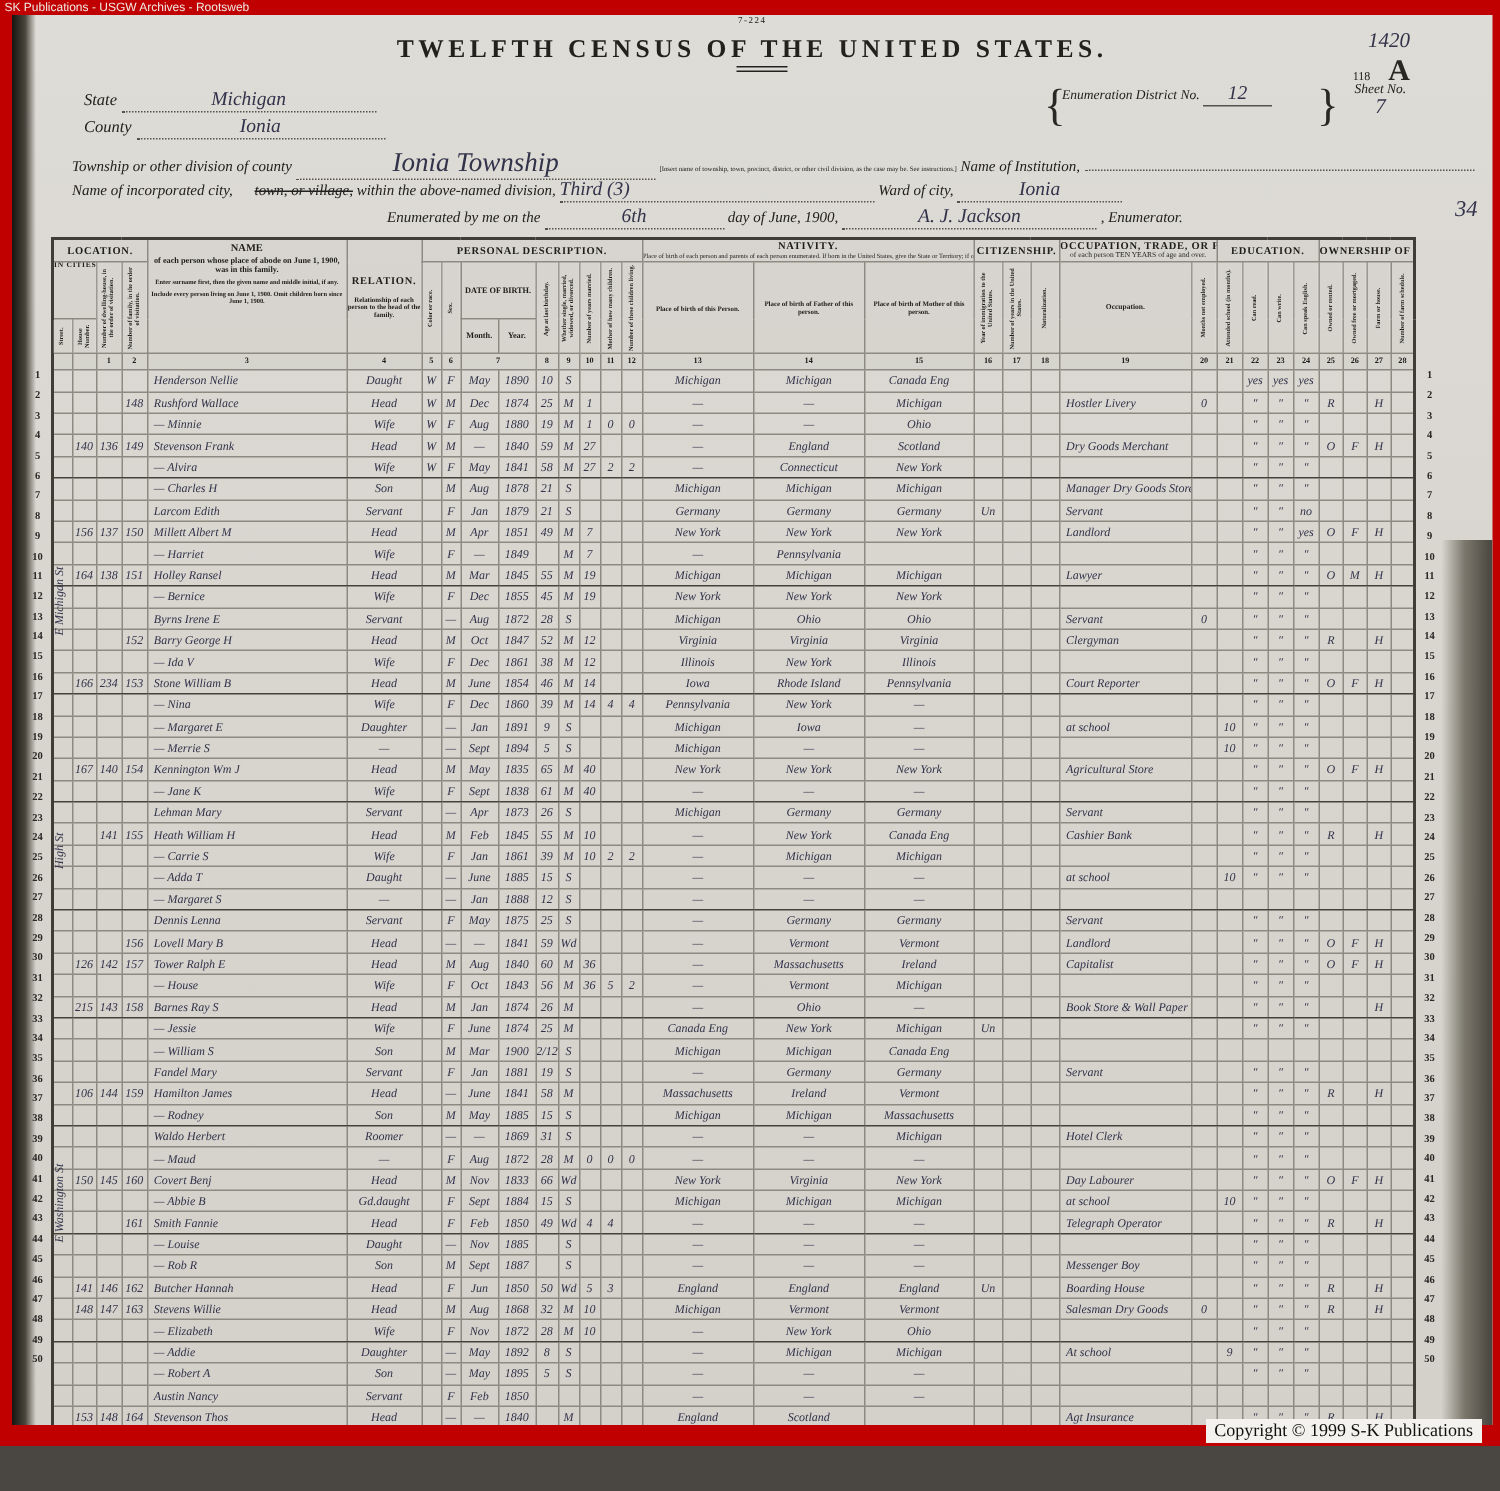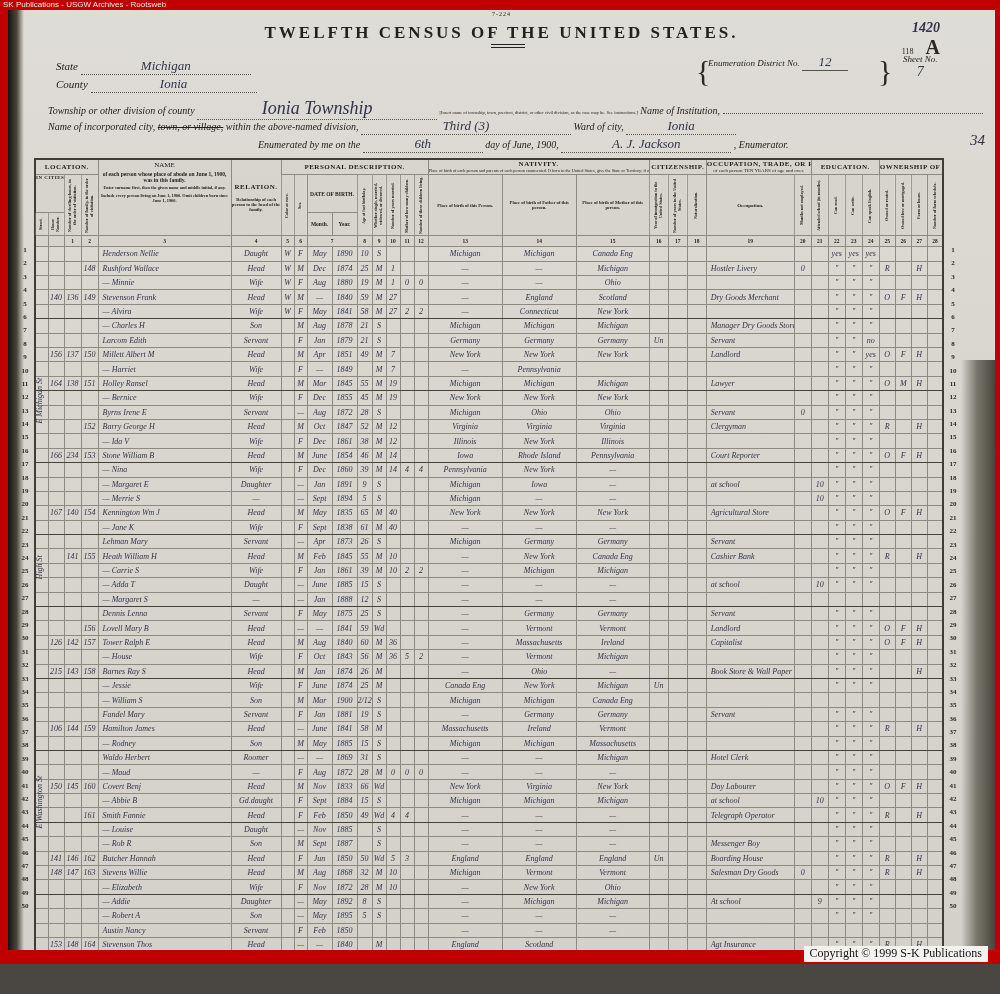--- a/index.html
+++ b/index.html
@@ -19,7 +19,7 @@
   .title{position:absolute;top:13px;left:0;right:0;text-align:center;font-size:17px;font-weight:bold;letter-spacing:3px;}
   .title-rule{position:absolute;top:34px;left:483px;width:34px;border-top:1px solid #222;border-bottom:1px solid #222;height:2px;}
   .corner{position:absolute;top:8px;right:55px;text-align:right;}
-  .corner .hwnum{font-size:14px;font-weight:bold;}
+  .corner .hwnum{font-size:14px;}
   .corner .bigA{font-size:20px;font-weight:bold;color:#2a2825;margin-left:8px;}
   .state-line{position:absolute;left:48px;font-size:11px;font-style:italic;}
   .schedule{position:absolute;top:47px;left:300px;width:400px;text-align:center;font-size:21px;font-weight:bold;letter-spacing:1px;}

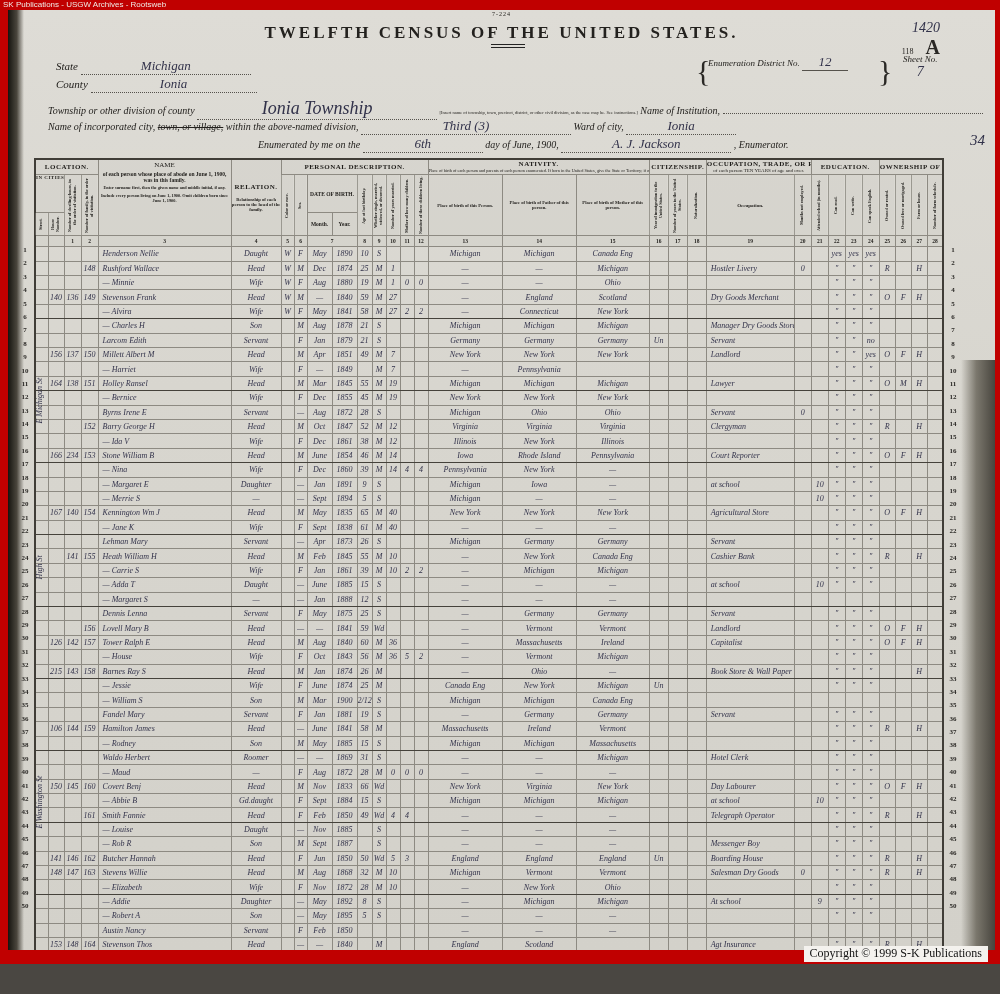--- a/index.html
+++ b/index.html
@@ -29,7 +29,7 @@
   .sheet{position:absolute;top:44px;left:895px;font-size:9px;font-style:italic;text-align:center;}
   .line3{position:absolute;left:40px;right:40px;font-size:10px;font-style:italic;white-space:nowrap;}
   .fineprint{font-size:4.5px;font-style:normal;letter-spacing:0;}
-  .strike{text-decoration:line-through;}
+  .strike{text-decoration:line-through;margin-left:12px;}
   .hw-township{font-size:18px;text-align:right;}
   .hw-mid{font-size:13px;}
   .margin34{position:absolute;right:10px;top:122px;font-size:15px;}

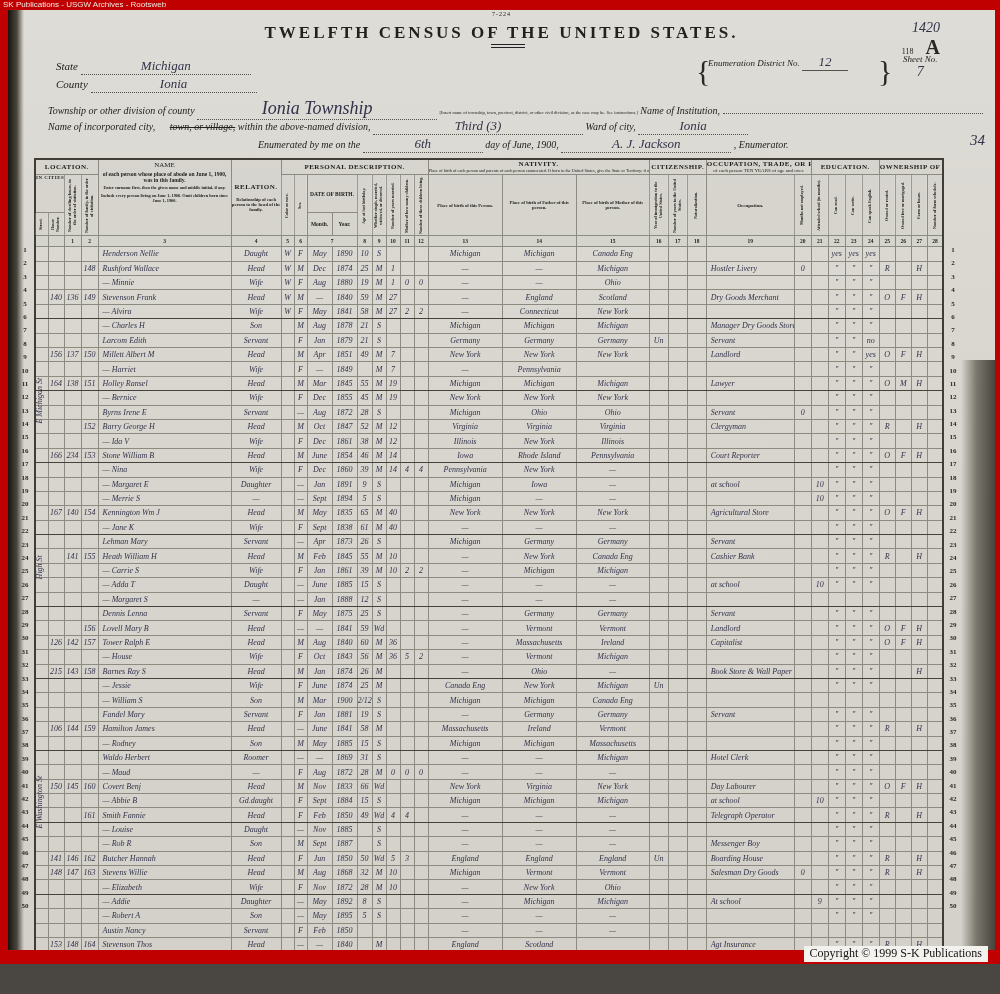--- a/index.html
+++ b/index.html
@@ -120,7 +120,7 @@
       <span>Name of incorporated city,</span>
       <span class="strike">town, or village,</span>
       <span>within the above-named division,</span>
-      <span class="rule-dot" style="width:210px;text-align:center"><span class="hw hw-mid">Third (3)</span></span>
+      <span class="rule-dot" style="width:210px;text-align:left"><span class="hw hw-mid">Third (3)</span></span>
       <span>Ward of city,</span>
       <span class="rule-dot" style="width:110px;text-align:center"><span class="hw hw-mid">Ionia</span></span>
     </div>

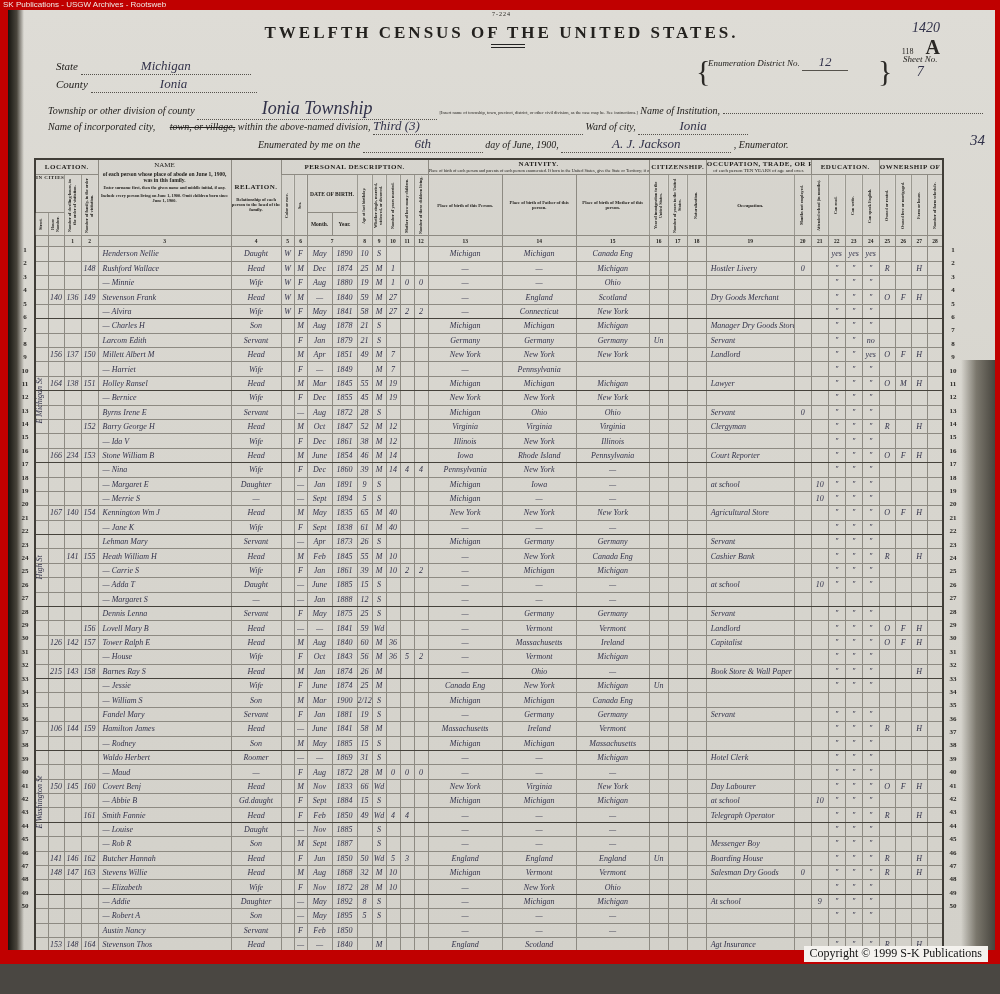--- a/index.html
+++ b/index.html
@@ -42,7 +42,7 @@
   .gtitle{font-size:7px;letter-spacing:.5px;text-align:center;}
   .gsub{font-size:4.3px;font-weight:normal;letter-spacing:0;line-height:1.25;}
   .namecell{font-size:4.3px;vertical-align:top;padding:1px 2px;white-space:normal;text-align:center;}
-  .namecell .big{font-size:7px;font-weight:normal;}
+  .namecell .big{font-size:7px;font-weight:bold;}
   .namecell .mid{font-size:5.5px;font-weight:bold;margin:2px 0;}
   .relcell{font-size:4.6px;white-space:normal;text-align:center;vertical-align:middle;}
   .vt{writing-mode:vertical-rl;transform:rotate(180deg);font-size:4.2px;font-weight:bold;line-height:1.1;text-align:center;padding:1px 0;white-space:normal;height:58px;}

